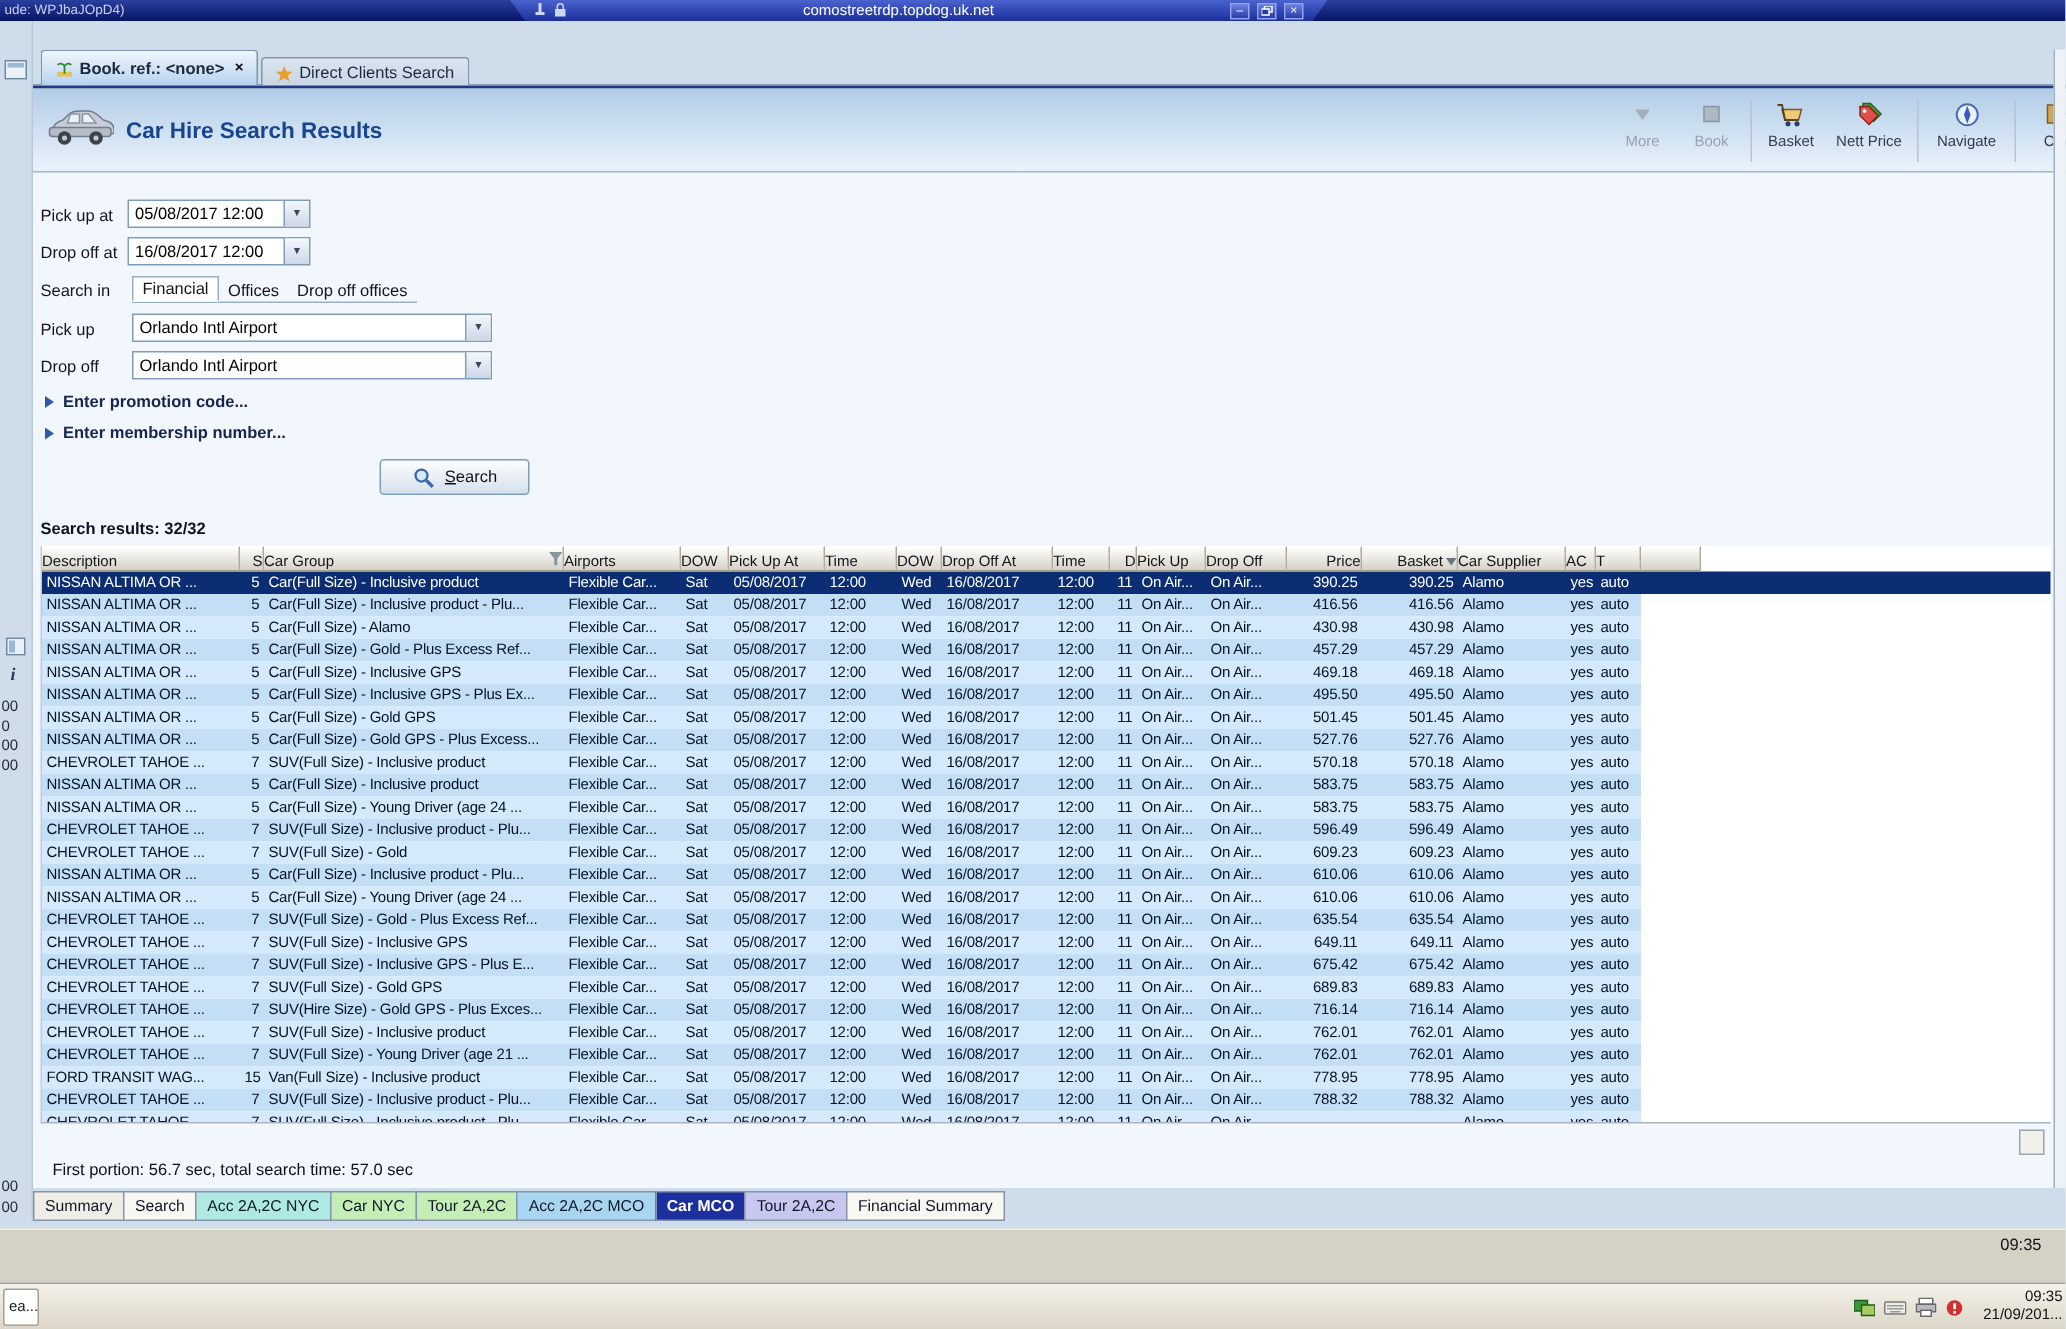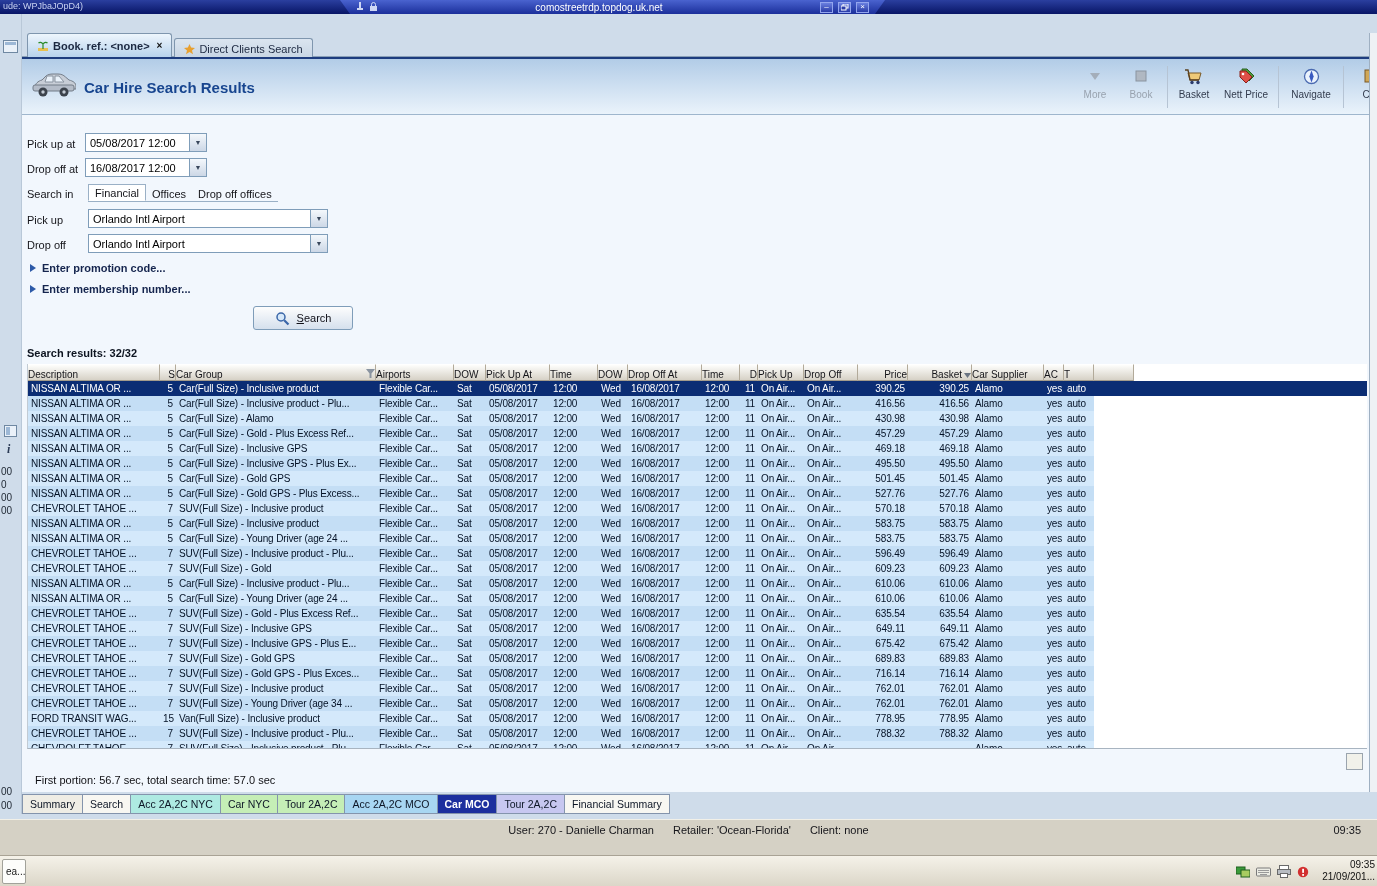--- a/index.html
+++ b/index.html
@@ -795,7 +795,7 @@
           <div class="cells">
             <div class="td" style="width: 132px;">CHEVROLET TAHOE ...</div>
             <div class="td ar" style="width: 16px;">7</div>
-            <div class="td" style="width: 200px;">SUV(Full Size) - Gold GPS - Plus Exces...</div>
+            <div class="td" style="width: 200px;">SUV(Hire Size) - Gold GPS - Plus Exces...</div>
             <div class="td" style="width: 78px;">Flexible Car...</div>
             <div class="td" style="width: 32px;">Sat</div>
             <div class="td" style="width: 64px;">05/08/2017</div>

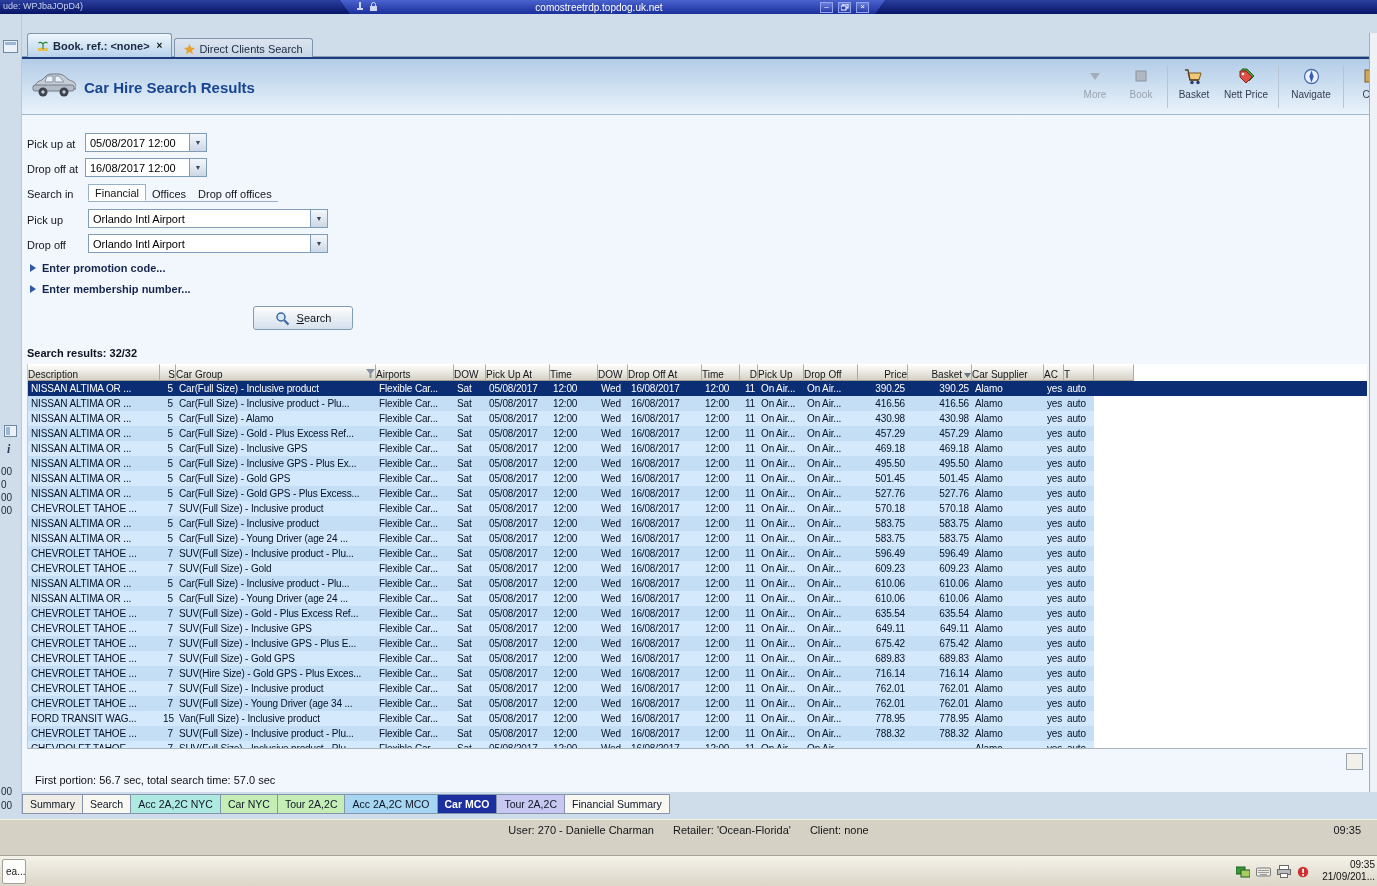--- a/index.html
+++ b/index.html
@@ -839,7 +839,7 @@
           <div class="cells">
             <div class="td" style="width: 132px;">CHEVROLET TAHOE ...</div>
             <div class="td ar" style="width: 16px;">7</div>
-            <div class="td" style="width: 200px;">SUV(Full Size) - Young Driver (age 34 ...</div>
+            <div class="td" style="width: 200px;">SUV(Full Size) - Young Driver (age 21 ...</div>
             <div class="td" style="width: 78px;">Flexible Car...</div>
             <div class="td" style="width: 32px;">Sat</div>
             <div class="td" style="width: 64px;">05/08/2017</div>

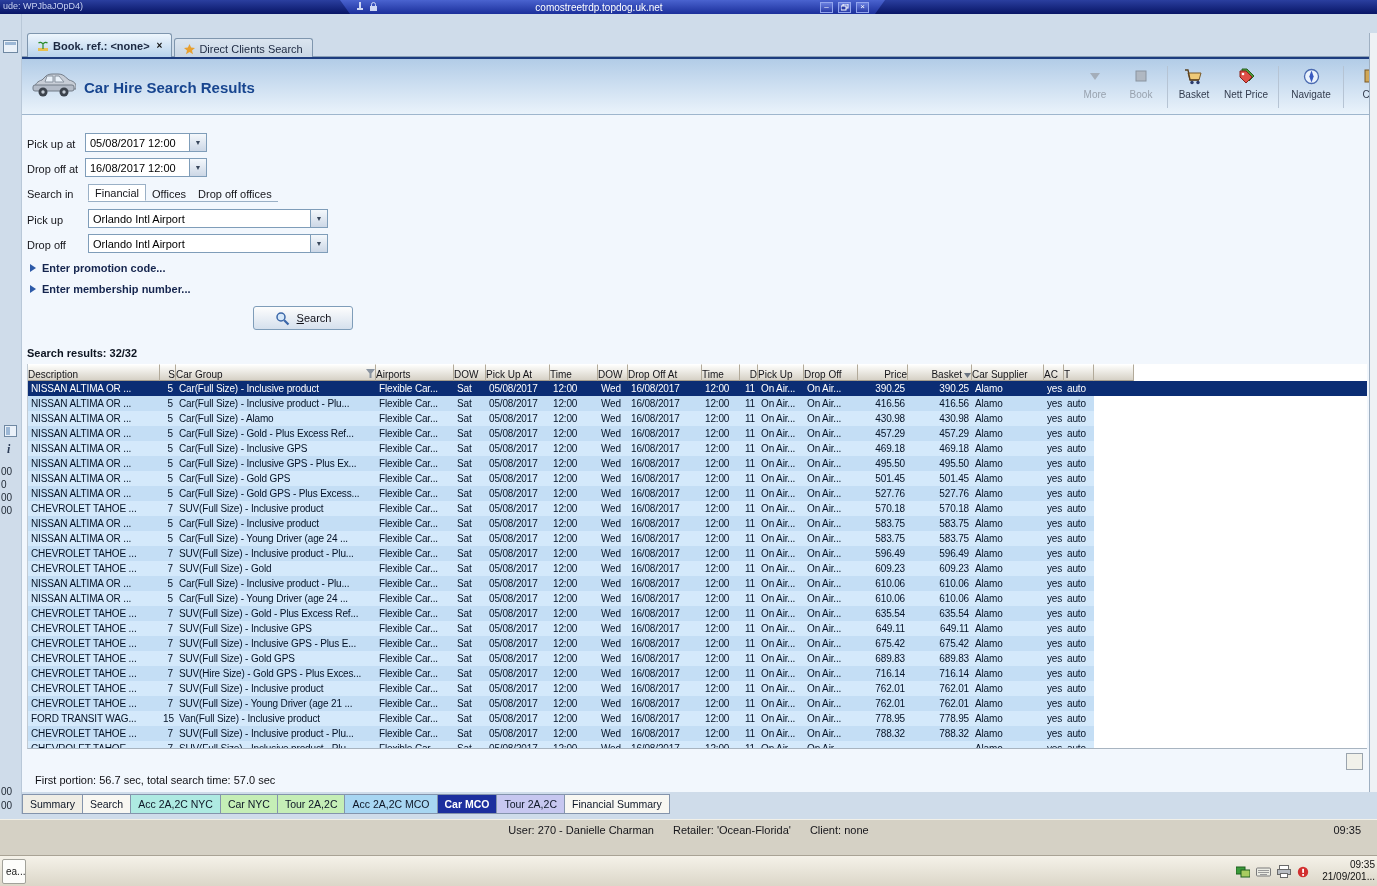--- a/index.html
+++ b/index.html
@@ -943,11 +943,6 @@
   </div>
 
 <div class="sbar">
-  <div class="sbar-center">
-    <span>User: 270 - Danielle Charman</span>
-    <span>Retailer: 'Ocean-Florida'</span>
-    <span>Client: none</span>
-  </div>
   <span class="sbar-time">09:35</span>
 </div>
 

